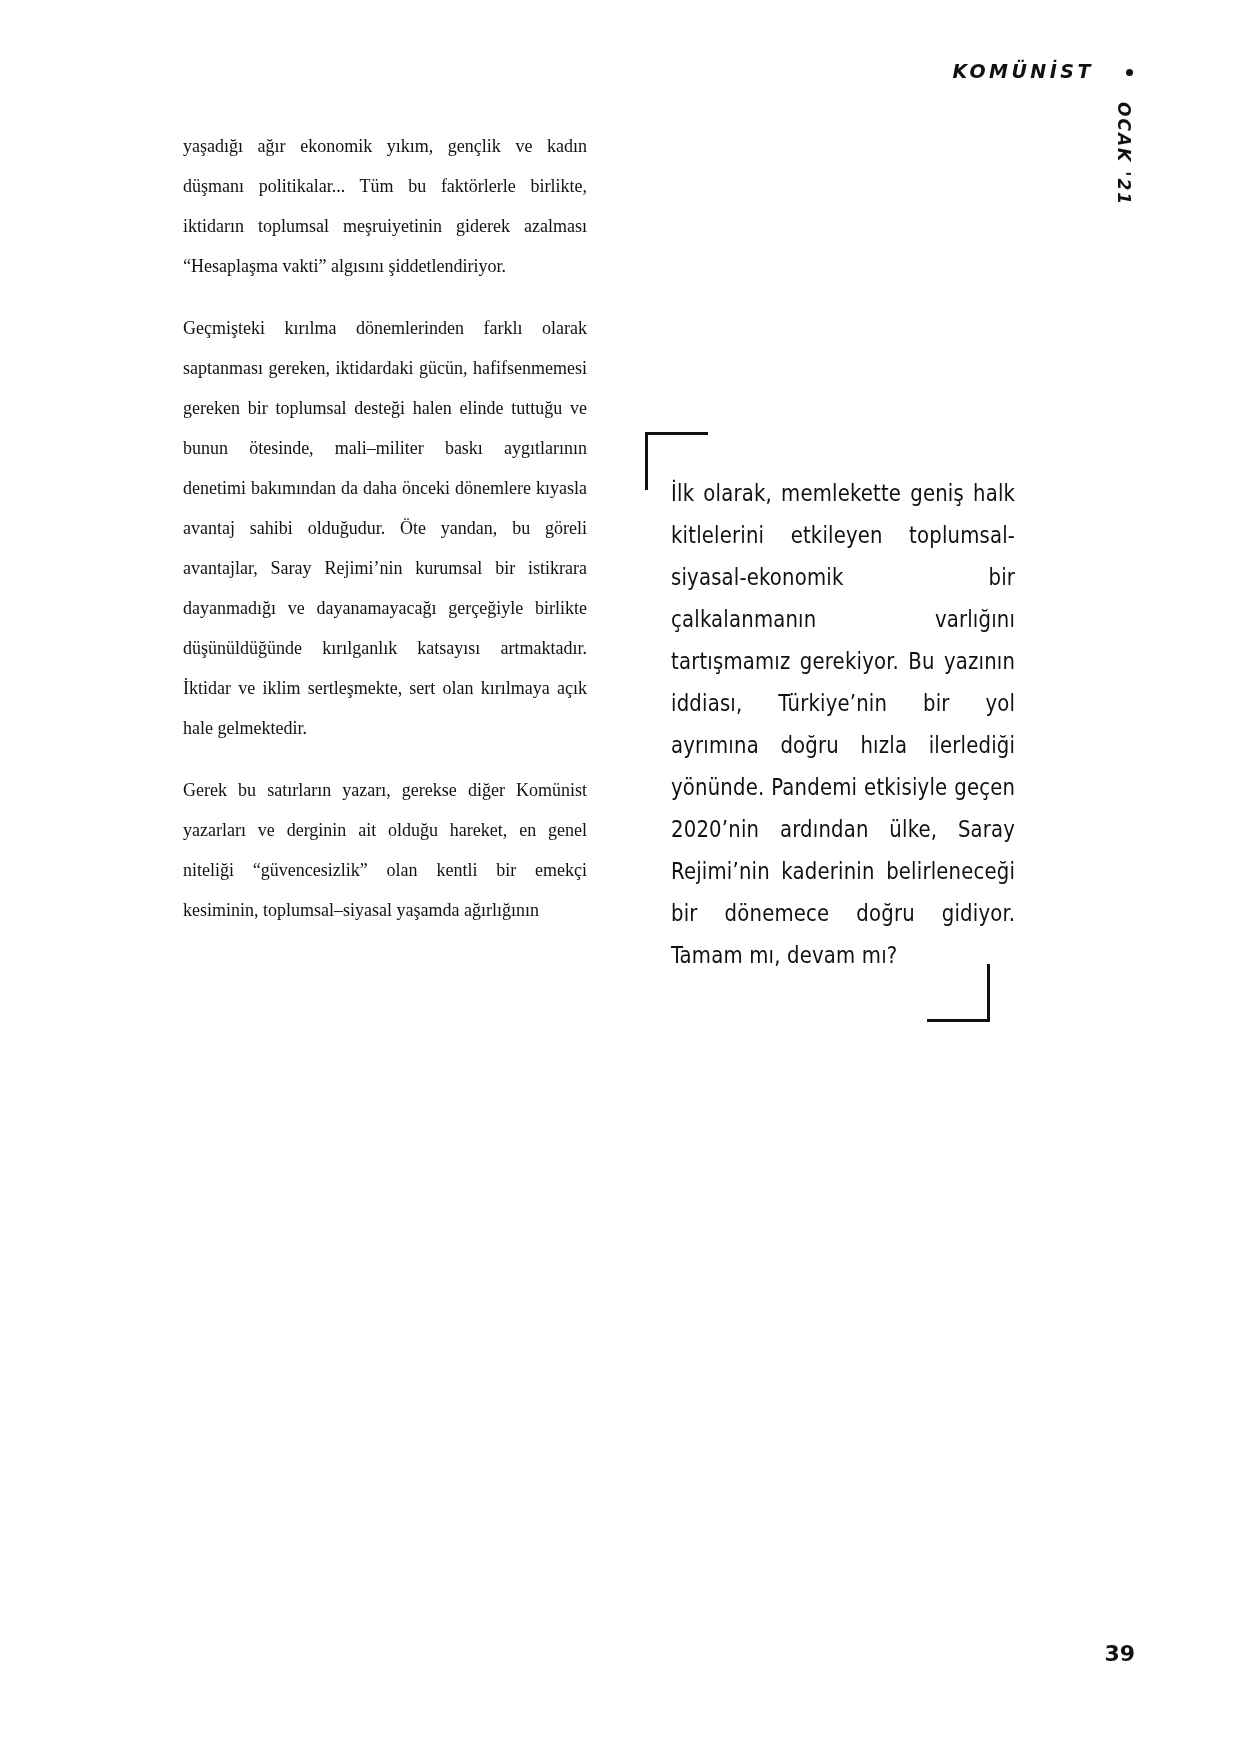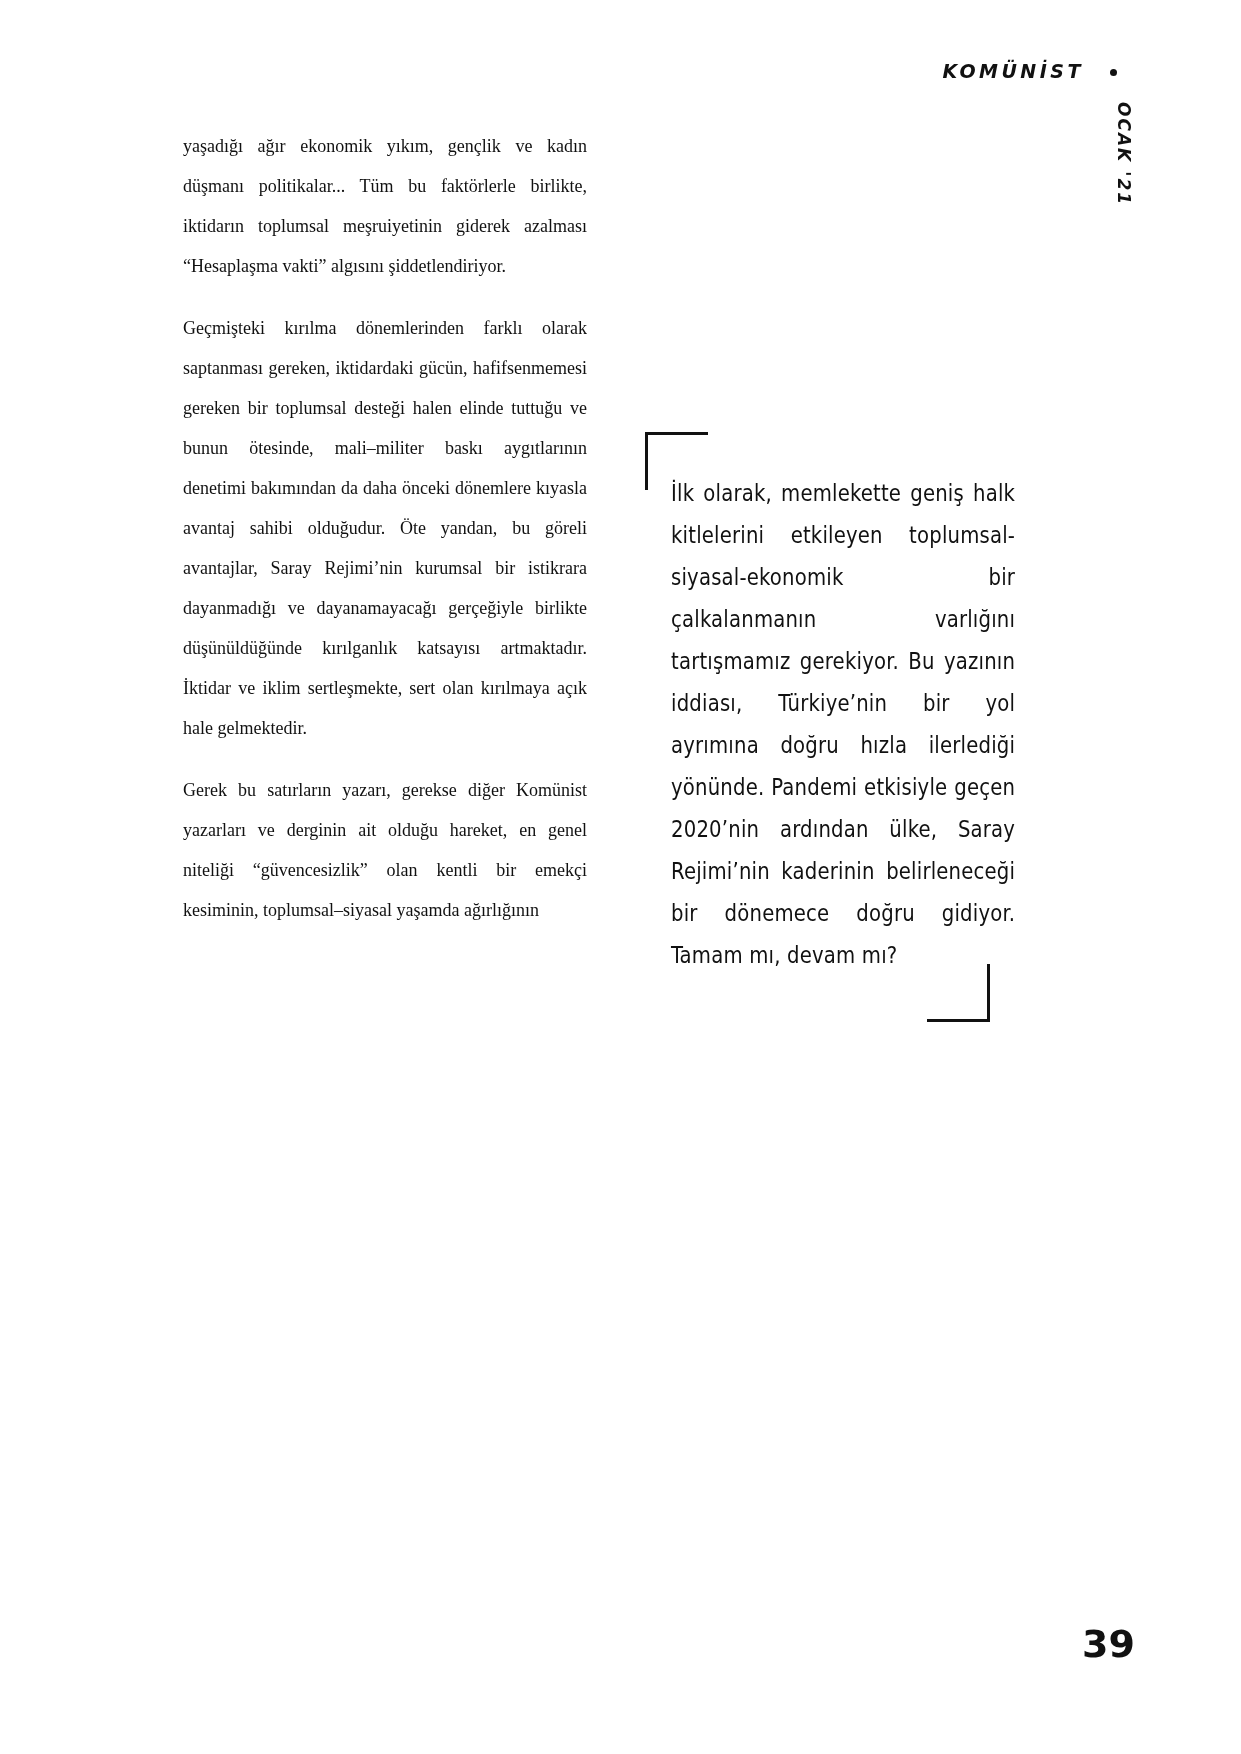--- a/index.html
+++ b/index.html
@@ -25,10 +25,10 @@
   .header-wrap {
     position: absolute;
     top: 62px;
-    right: 124px;
+    right: 108px;
     display: flex;
     align-items: flex-start;
-    gap: 20px;
+    gap: 26px;
   }
   .header-title {
     font-family: "DejaVu Sans", sans-serif;

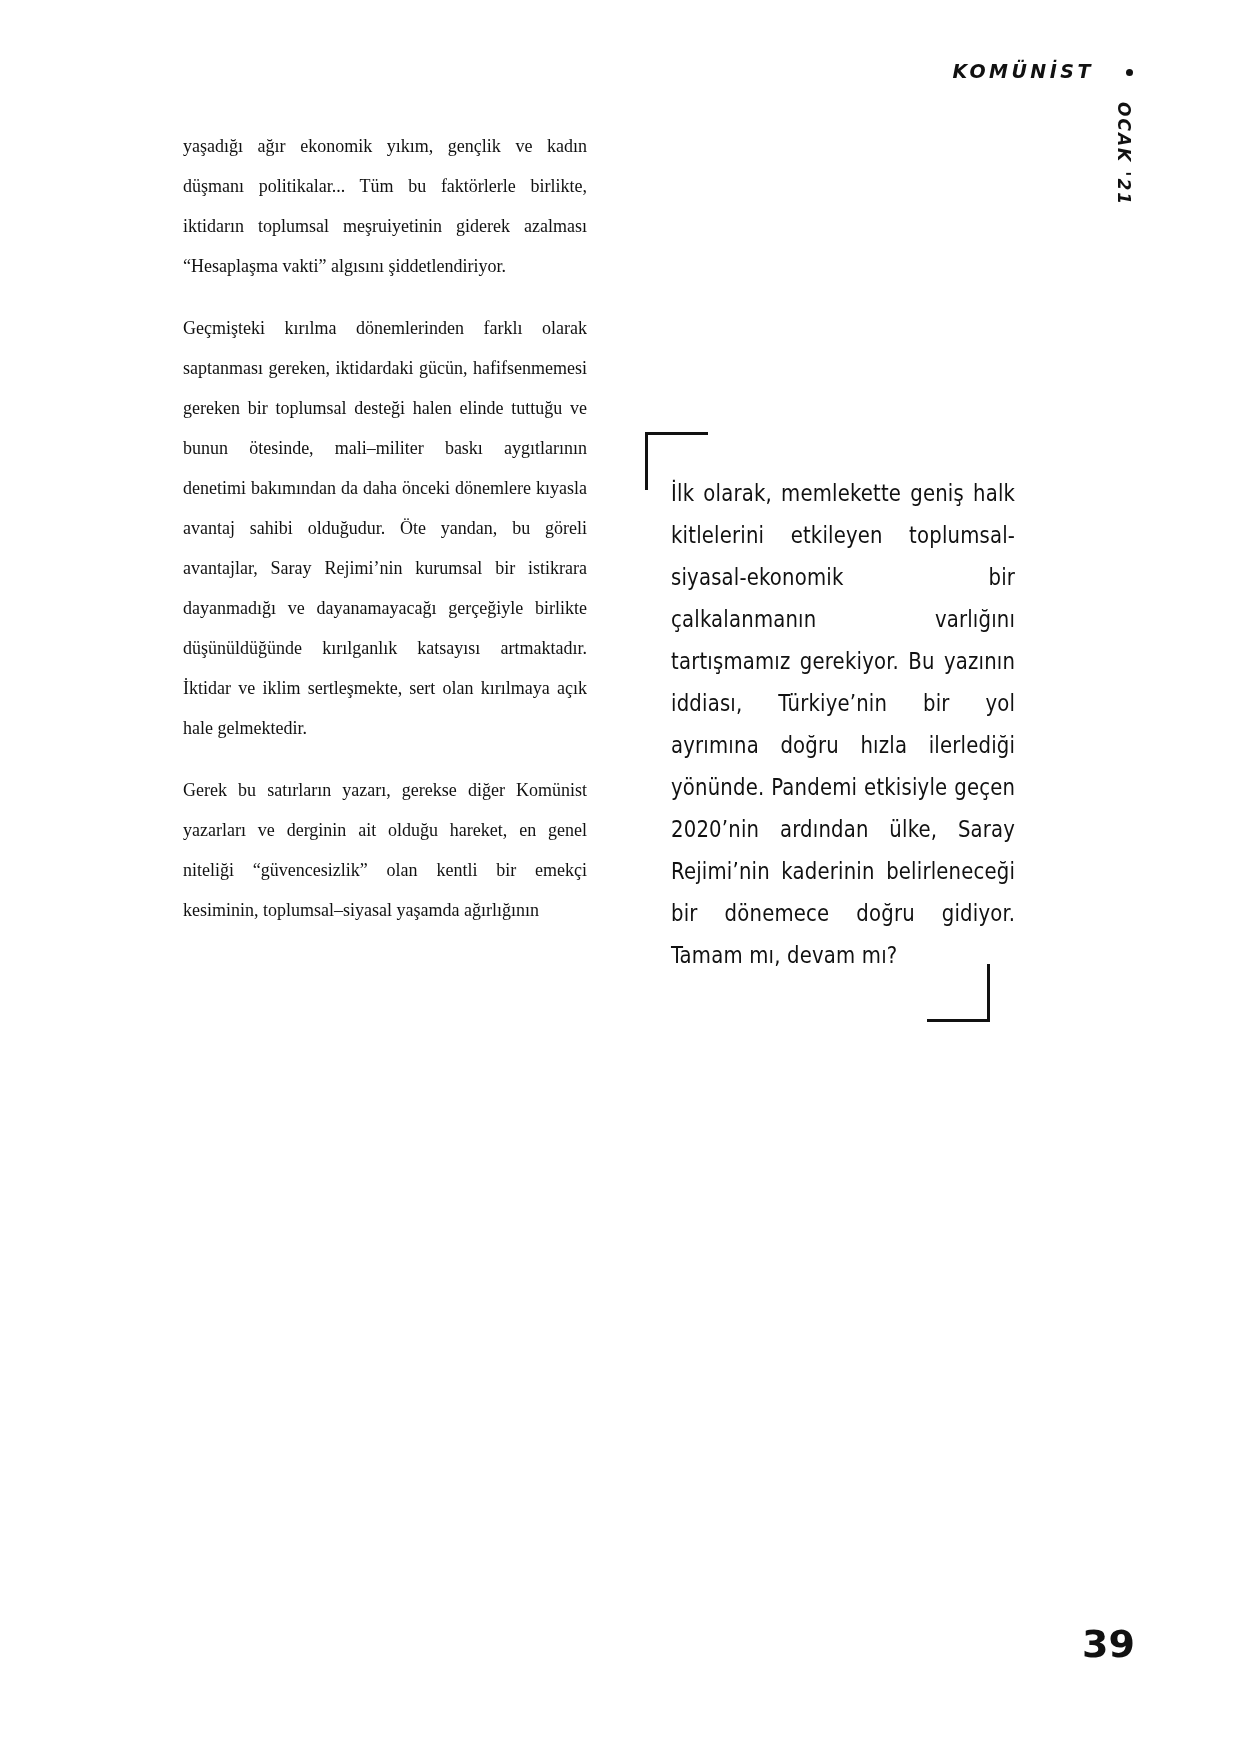--- a/index.html
+++ b/index.html
@@ -132,7 +132,7 @@
     bottom: 88px;
     font-family: "DejaVu Sans", sans-serif;
     font-weight: 700;
-    font-size: 38px;
+    font-size: 22px;
     color: #111;
   }
 </style>

